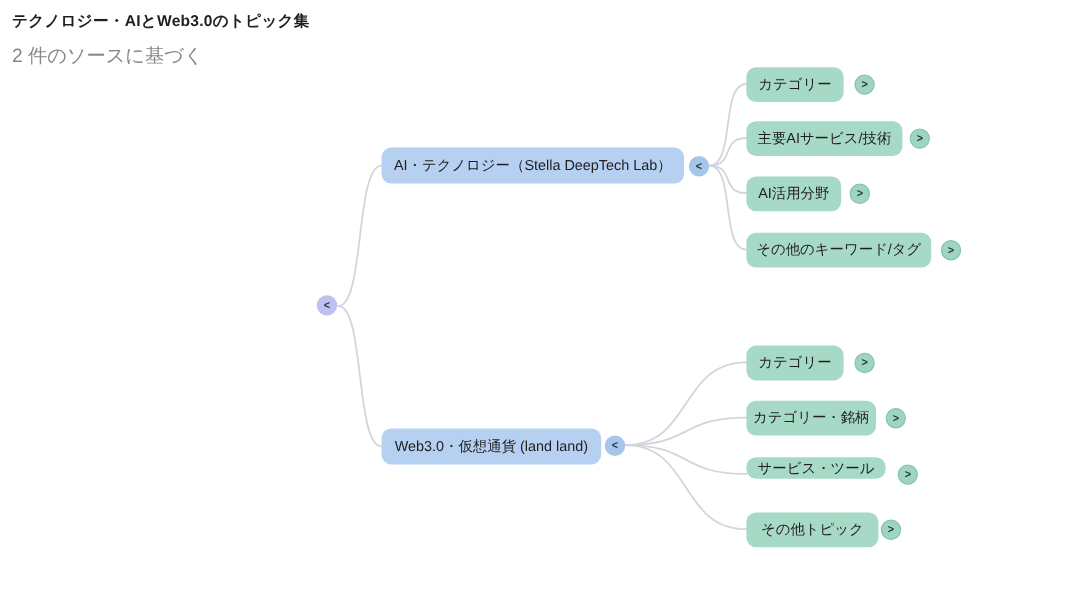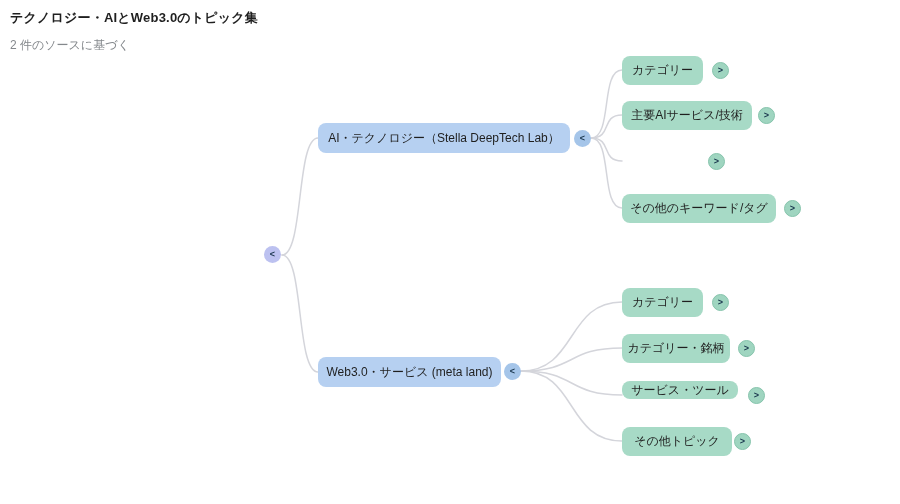--- a/index.html
+++ b/index.html
@@ -18,7 +18,7 @@
   }
   .page-subtitle {
     position: absolute; left: 10px; top: 37px;
-    font-size: 12px; color: var(--subtitle-text, #84888c);
+    font-size: 16px; color: var(--subtitle-text, #84888c);
     white-space: nowrap;
   }
 

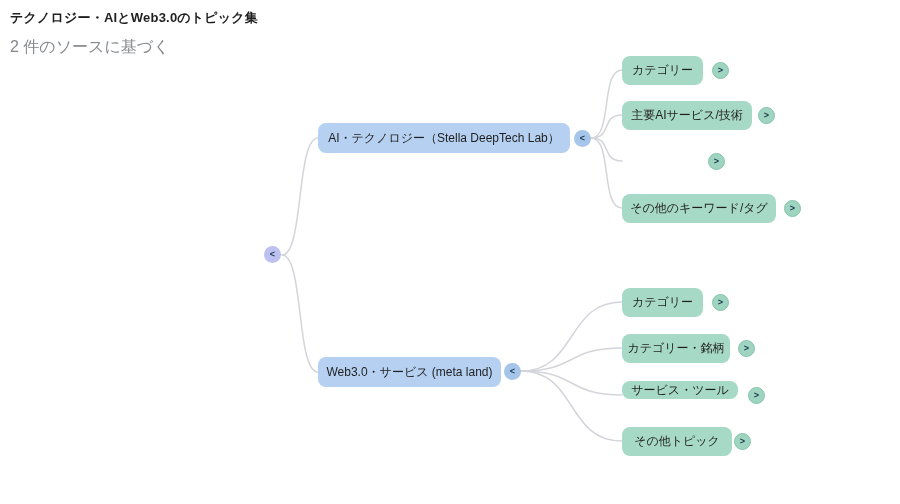--- a/index.html
+++ b/index.html
@@ -100,6 +100,7 @@
     <span>&gt;</span>
   </button>
 
+  <div class="node leaf" style="left:622px;top:147px;width:79px;height:29px">AI活用分野</div>
   <button class="chev leaf-btn" style="left:708px;top:153px">
     <span>&gt;</span>
   </button>

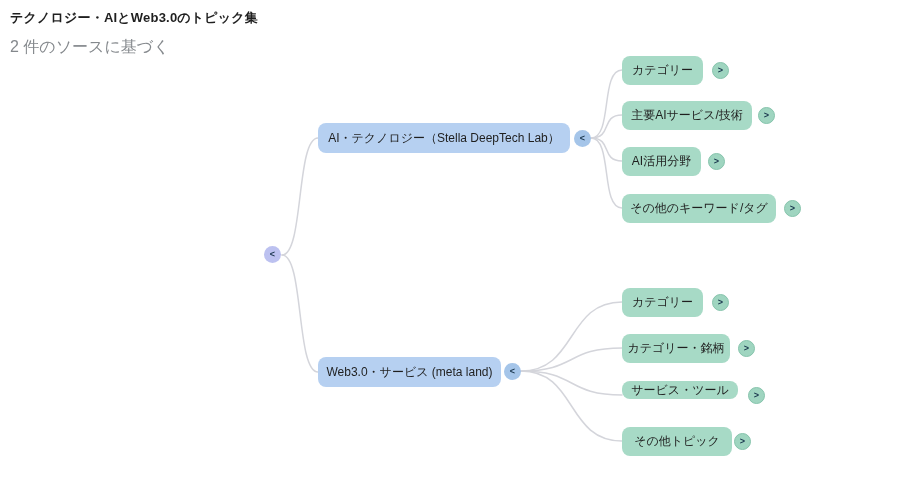--- a/index.html
+++ b/index.html
@@ -110,7 +110,7 @@
     <span>&gt;</span>
   </button>
 
-  <div class="node branch" style="left:318px;top:357px;width:183px;height:30px">Web3.0・サービス (meta land)</div>
+  <div class="node branch" style="left:318px;top:357px;width:183px;height:30px">Web3.0・仮想通貨 (land land)</div>
   <button class="chev branch-btn" style="left:504px;top:363px">
     <span>&lt;</span>
   </button>

